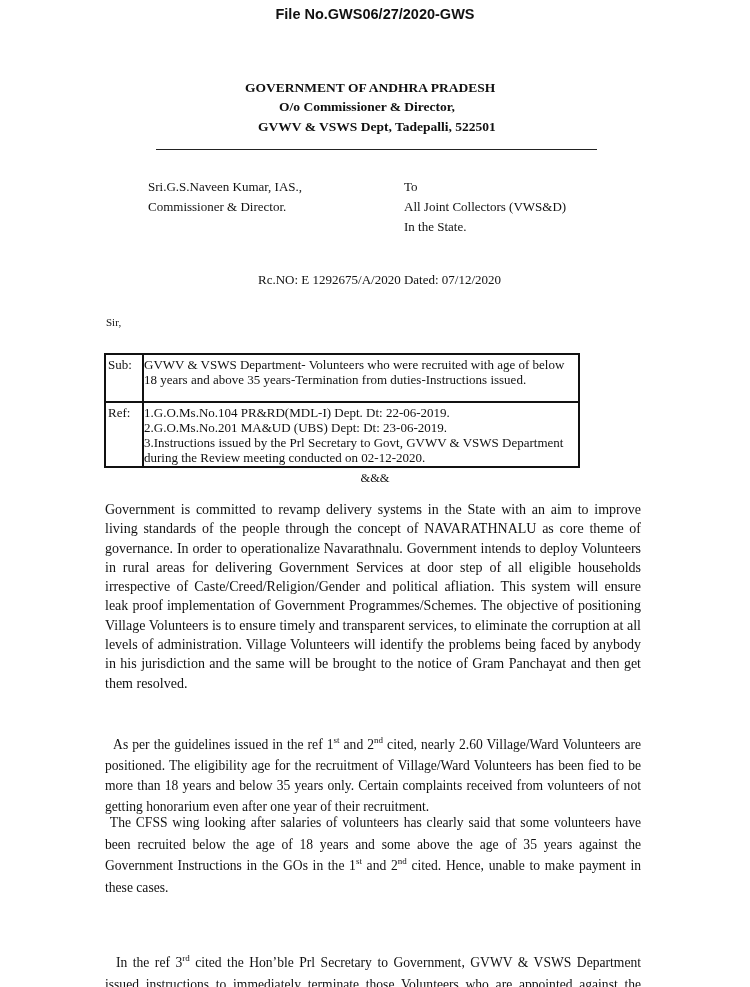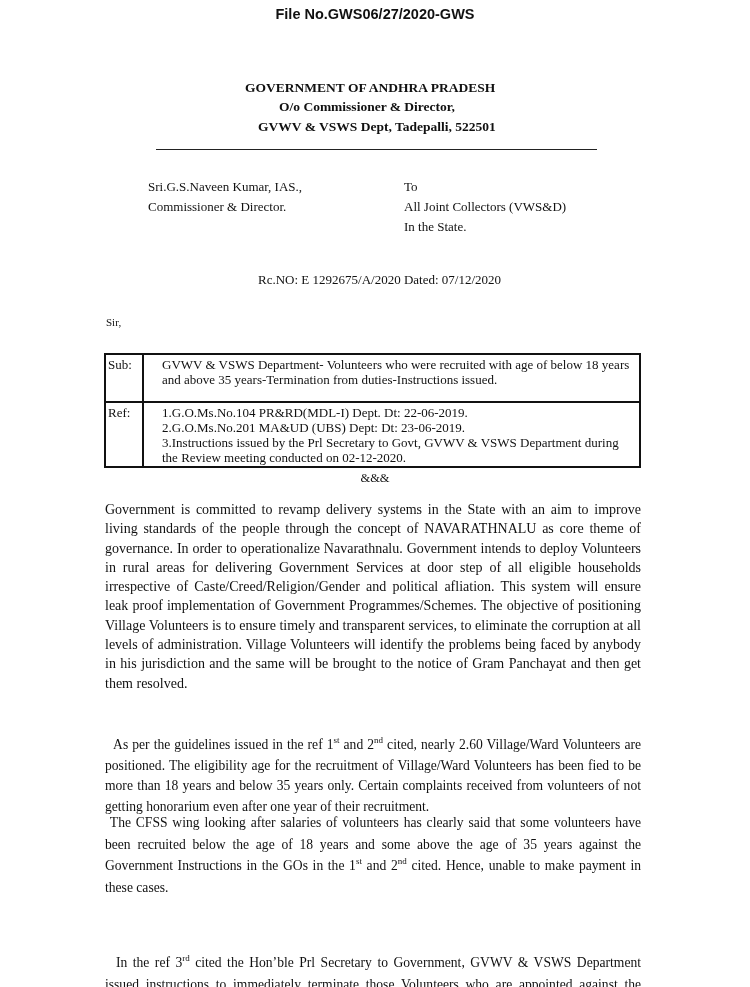--- a/index.html
+++ b/index.html
@@ -23,7 +23,7 @@
   .rcno { left: 258px; top: 272px; font-size: 13px; }
   .sir { left: 106px; top: 316px; font-size: 11px; }
   table.subref {
-    position: absolute; left: 104px; top: 353px; width: 537px;
+    position: absolute; left: 104px; top: 353px; width: 476px;
     border-collapse: collapse; font-size: 13px; line-height: 15px;
   }
   table.subref td { border: 2px solid #111; vertical-align: top; padding: 2px 3px 1px 2px; }

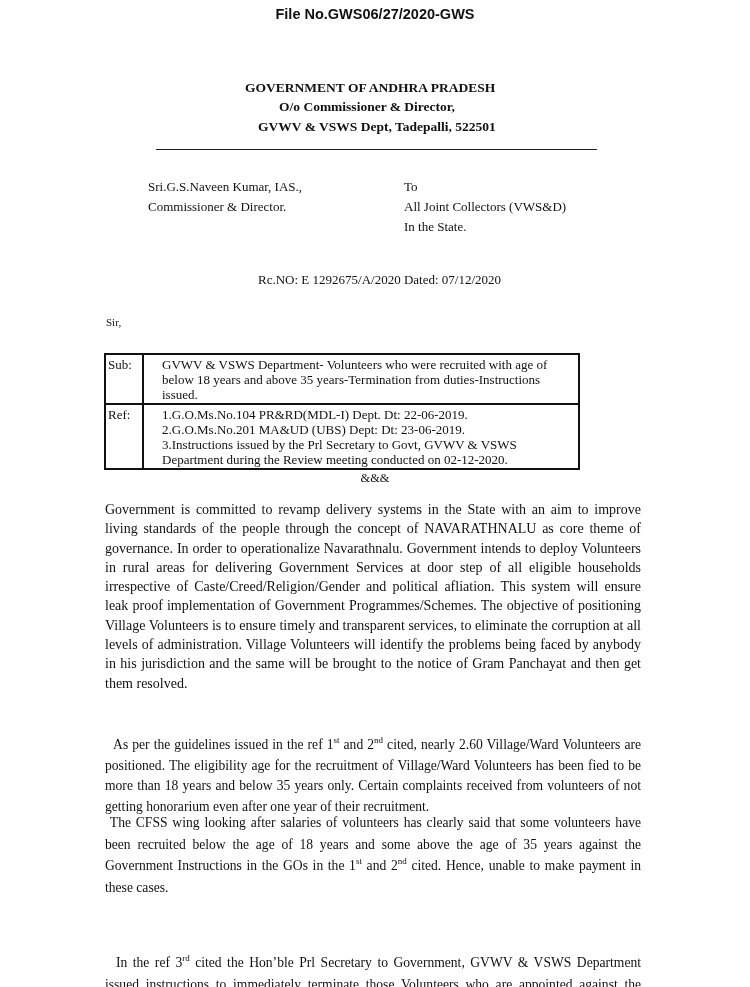--- a/index.html
+++ b/index.html
@@ -28,7 +28,7 @@
   }
   table.subref td { border: 2px solid #111; vertical-align: top; padding: 2px 3px 1px 2px; }
   table.subref td.lbl { width: 31px; border-right: 1px solid #333; }
-  table.subref td.txt { padding-left: 18px; margin-left: 22px; }
+  table.subref td.txt { padding-left: 0; margin-left: 22px; }
   table.subref tr.sub td { height: 43px; }
   .refline { display: block; }
   .amp { left: 0; width: 750px; top: 471px; text-align: center; font-size: 12.5px; }

